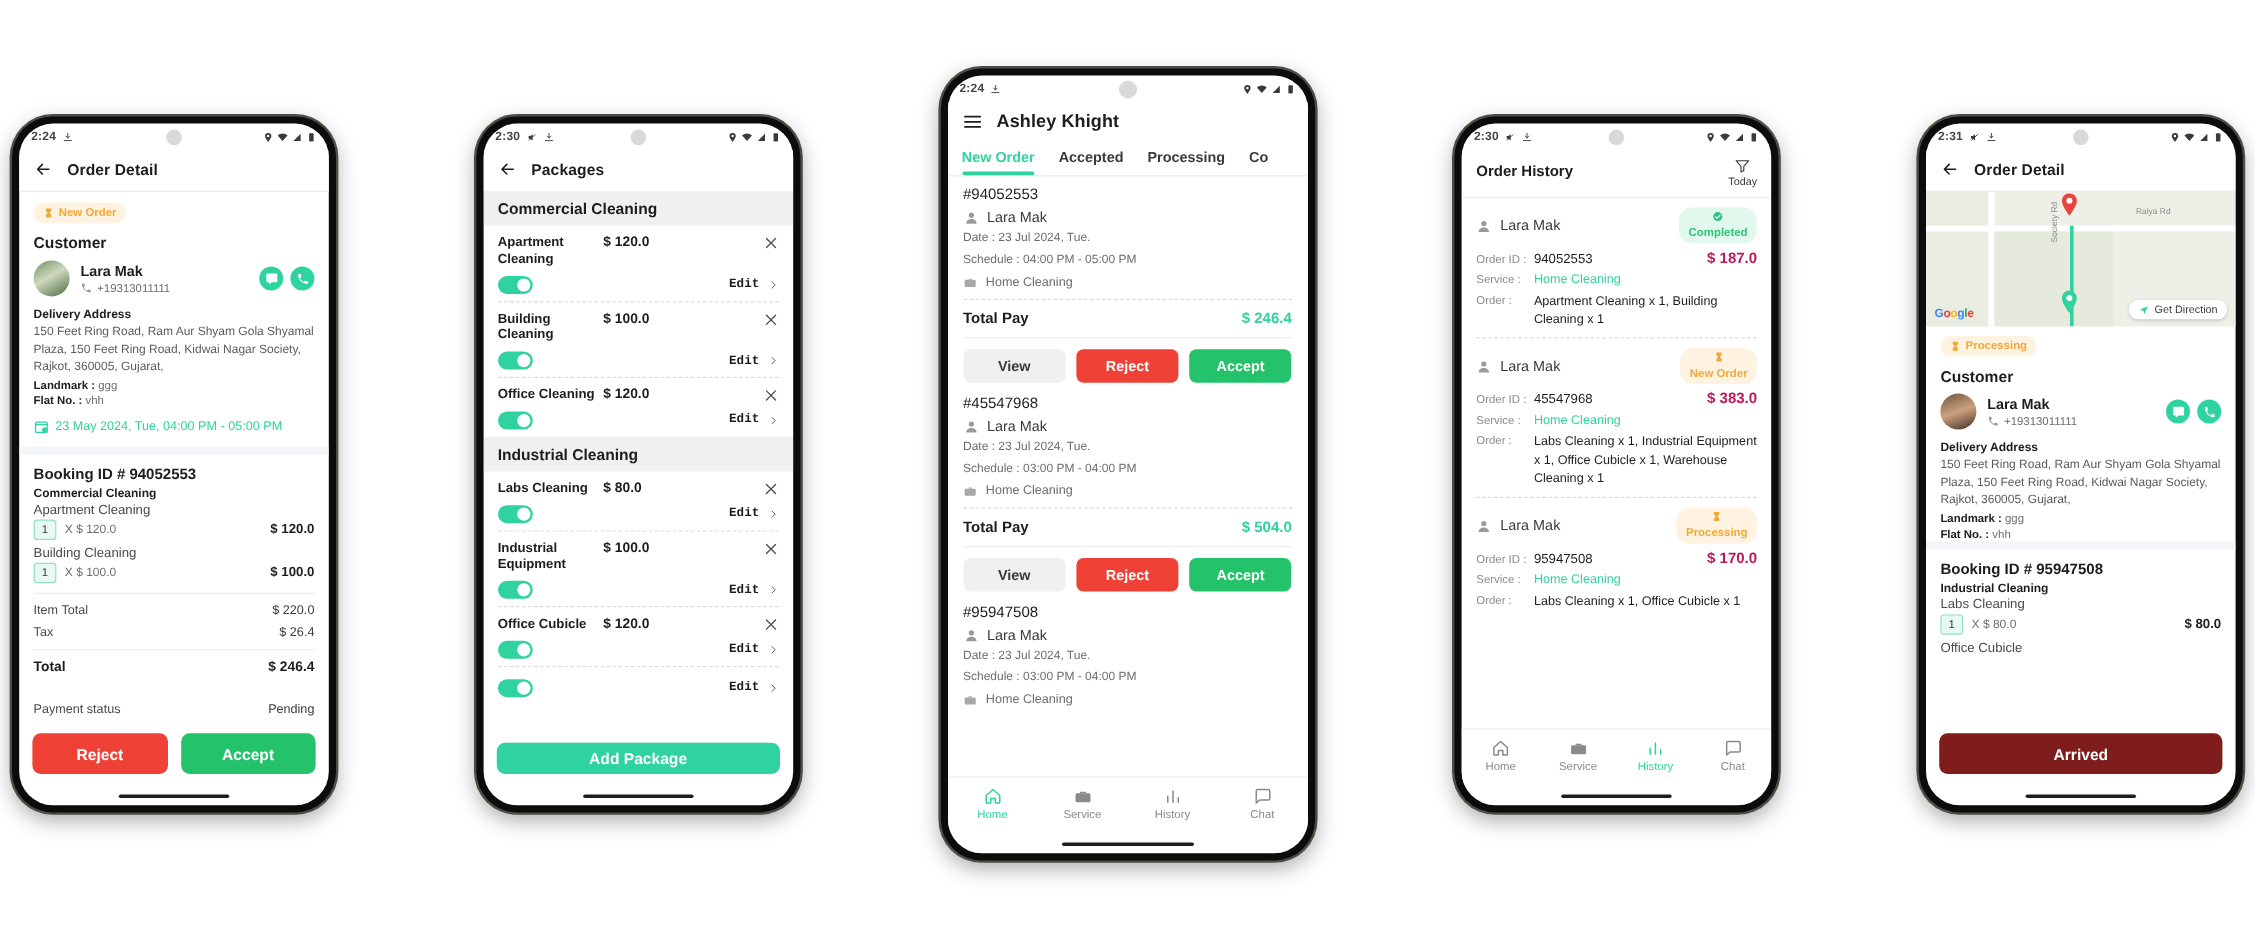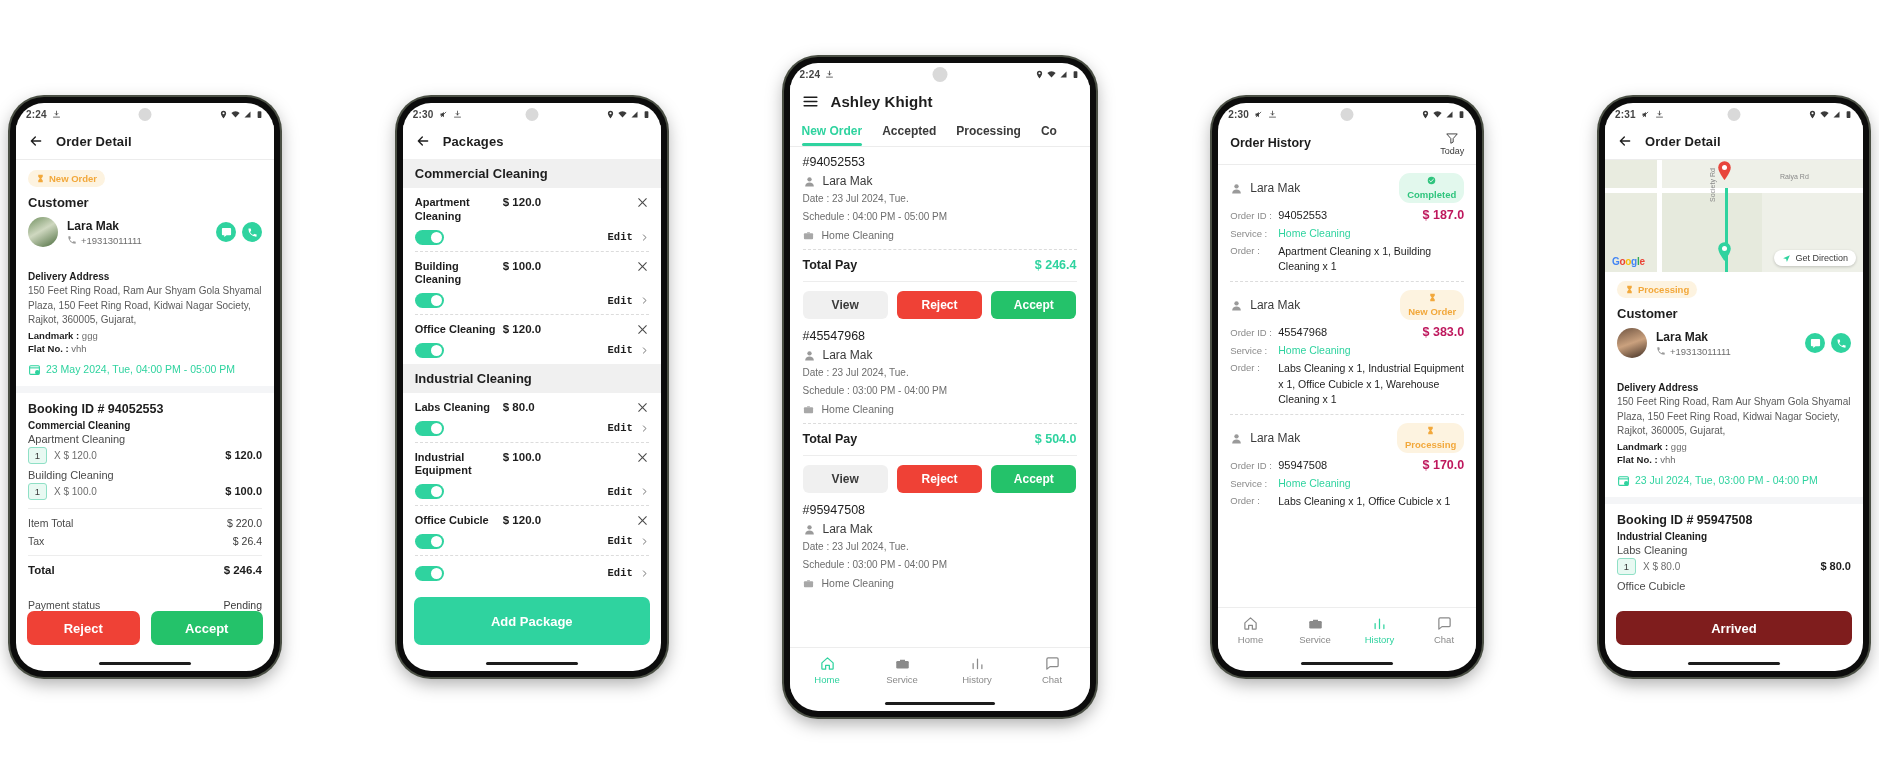--- a/index.html
+++ b/index.html
@@ -72,7 +72,7 @@
           display:flex; align-items:center; justify-content:center; }
   .cbtn svg { width:11px; height:11px; display:block; fill:#fff; }
 
-  .lbl { font-size:10px; font-weight:700; color:#1d1d1d; margin-top:24px; }
+  .lbl { font-size:10px; font-weight:700; color:#1d1d1d; margin-top:10px; }
   .addr { font-size:10px; color:#5b5b5b; line-height:1.45; margin-top:2px;}
   .kv { font-size:9.5px; margin-top:2px; }
   .kv b { color:#1d1d1d; font-weight:700; }

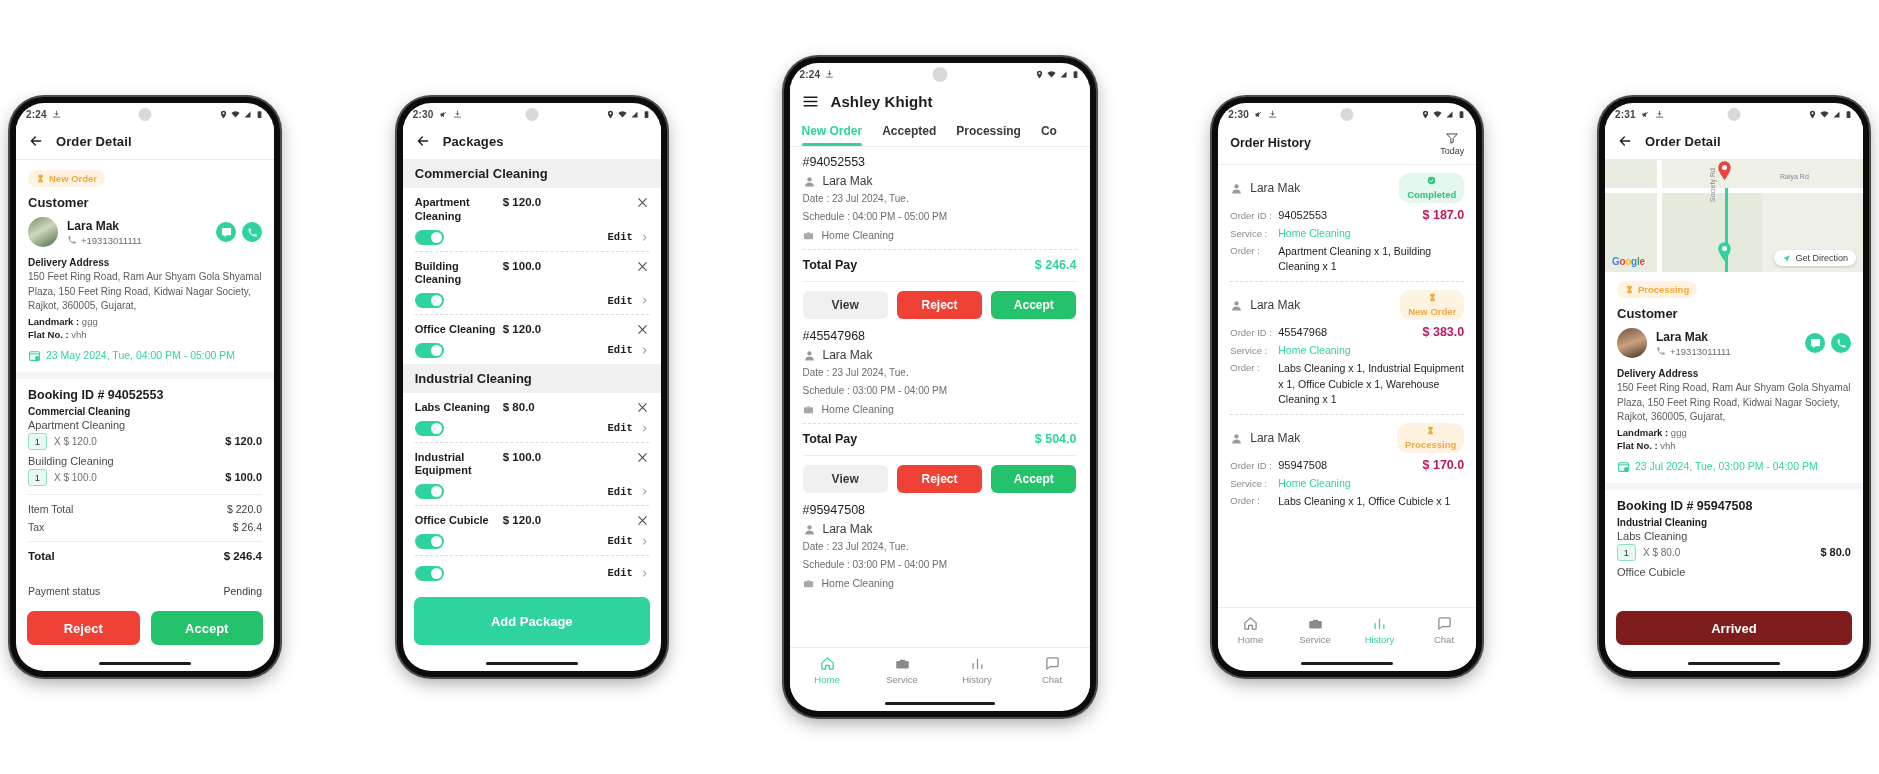--- a/index.html
+++ b/index.html
@@ -1093,16 +1093,6 @@
           <div class="kv"><b>Flat No. :</b> <span>vhh</span></div>
         </div>
 
-        <div class="schedule">
-          <span class="ci">
-              <svg viewBox="0 0 24 24">
-                <rect x="3" y="5" width="18" height="16" rx="2" fill="none" stroke="#2fd39f" stroke-width="2"></rect>
-                <path d="M3 9h18" stroke="#2fd39f" stroke-width="2"></path>
-                <circle cx="17" cy="17" r="4"></circle>
-              </svg>
-            </span>
-          <span>23 Jul 2024, Tue, 03:00 PM - 04:00 PM</span>
-        </div>
         <div class="sep"></div>
 
         <div class="bk-id">Booking ID # 95947508</div>

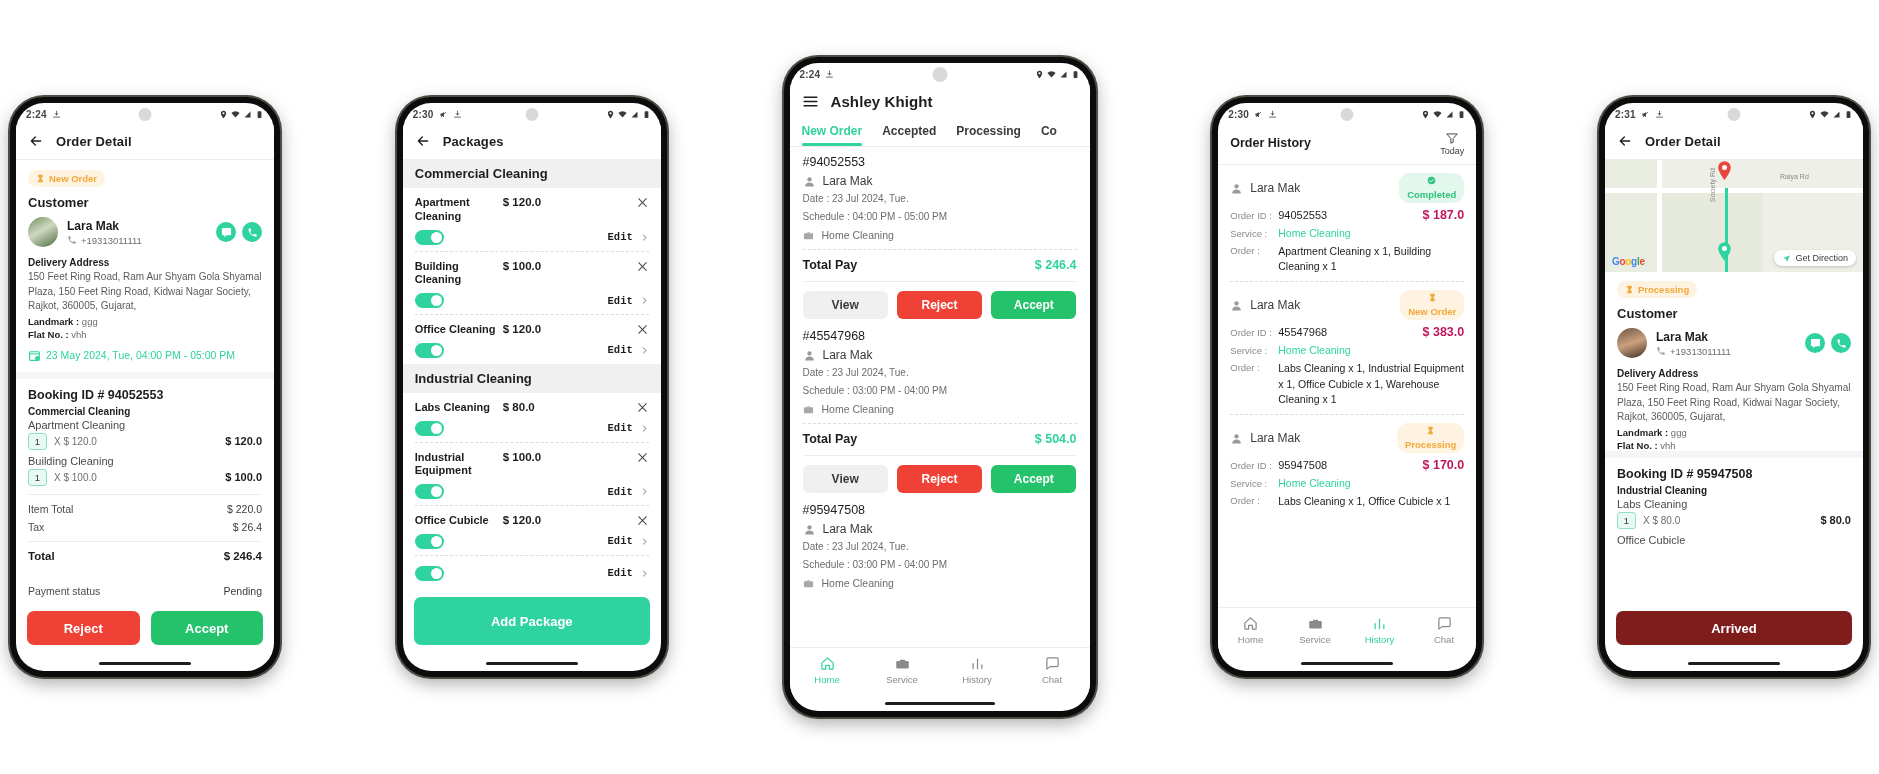--- a/index.html
+++ b/index.html
@@ -131,7 +131,7 @@
               stroke-width:2; stroke-linecap:round; stroke-linejoin:round; }
   .dashed { border-top:1px dashed #dcdcdc; margin:0 12px; }
 
-  .add-pkg { position:absolute; left:11px; right:11px; bottom:26px; height:48px;
+  .add-pkg { position:absolute; left:11px; right:11px; bottom:26px; height:26px;
              border-radius:7px; background:#2fd39f; color:#fff; font-size:13px;
              font-weight:700; display:flex; align-items:center; justify-content:center; }
 

